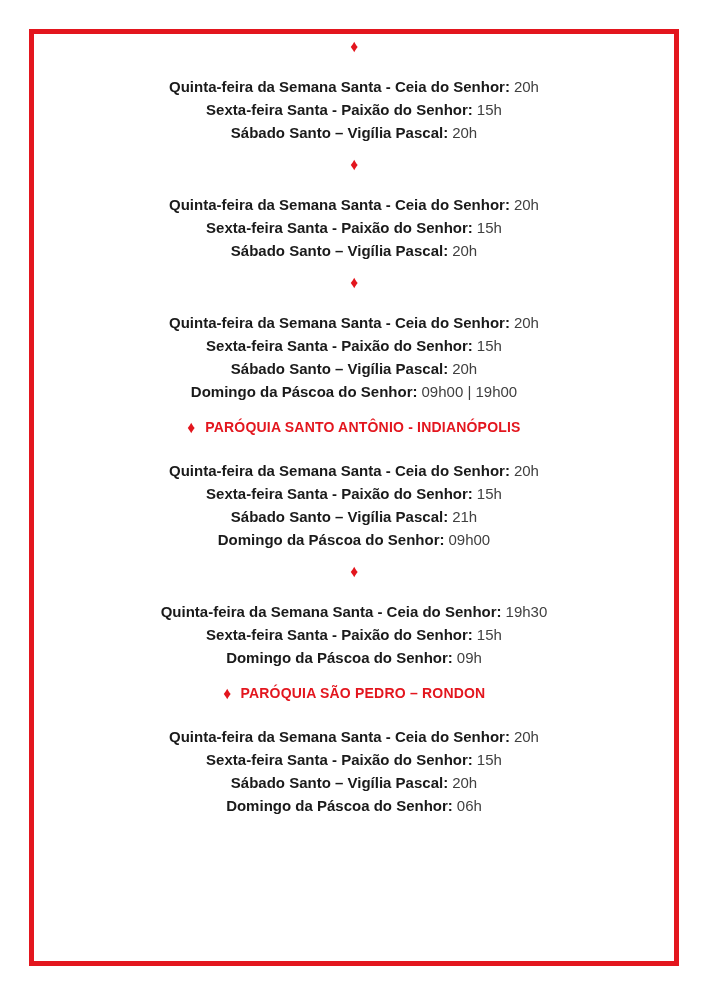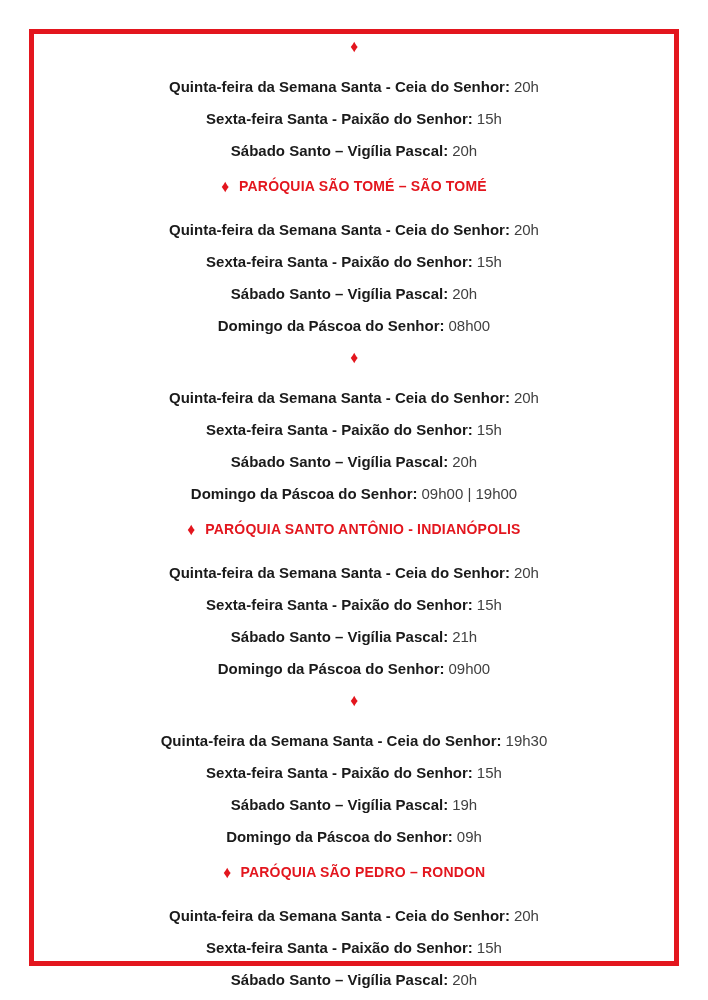--- a/index.html
+++ b/index.html
@@ -50,7 +50,7 @@
     transform: scaleX(0.92);
   }
   .schedule-line {
-    margin: 9px;
+    margin: 0;
     font-size: 15px;
     line-height: 23px;
     color: #1a1a1a;

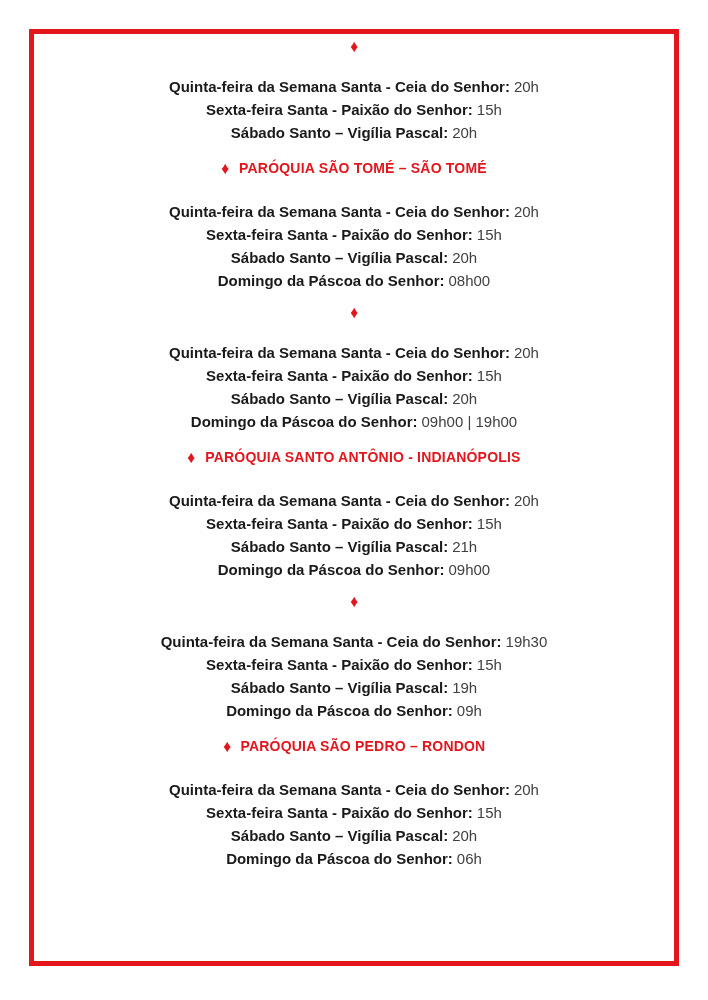--- a/index.html
+++ b/index.html
@@ -86,7 +86,6 @@
   <section class="parish-section">
     <h2 class="section-title">
       <span class="diamond">♦</span>
-      <span class="title-text">PARÓQUIA SÃO TOMÉ – SÃO TOMÉ</span>
     </h2>
     <div class="schedule">
   <p class="schedule-line"><strong class="schedule-label">Quinta-feira da Semana Santa - Ceia do Senhor:</strong><span class="schedule-time">20h</span></p>

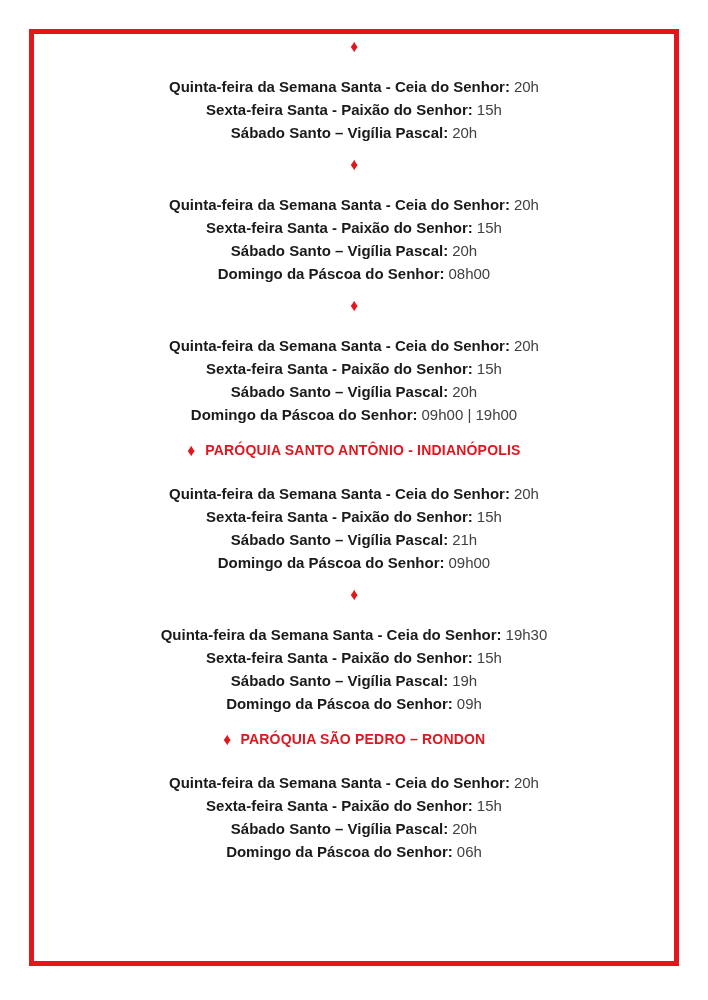--- a/index.html
+++ b/index.html
@@ -94,7 +94,6 @@
 
   <p class="schedule-line"><strong class="schedule-label">Sábado Santo – Vigília Pascal:</strong><span class="schedule-time">20h</span></p>
 
-  <p class="schedule-line"><strong class="schedule-label">Domingo da Páscoa do Senhor:</strong><span class="schedule-time">08h00</span></p>
 </div>
   </section>
 

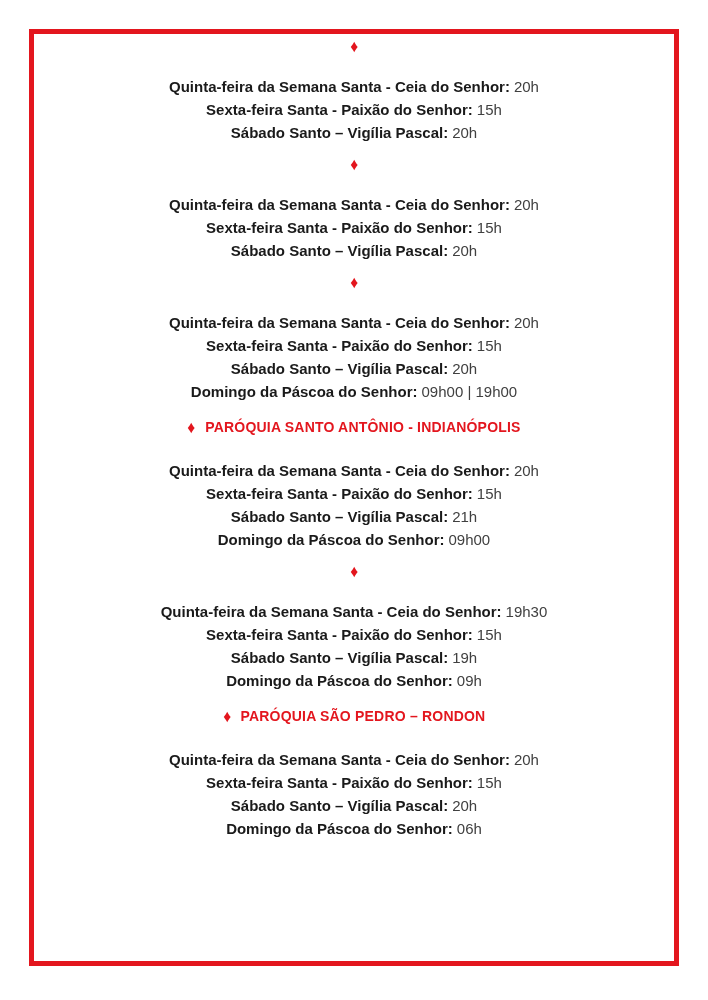--- a/index.html
+++ b/index.html
@@ -137,7 +137,6 @@
 
   <p class="schedule-line"><strong class="schedule-label">Sexta-feira Santa - Paixão do Senhor:</strong><span class="schedule-time">15h</span></p>
 
-  <p class="schedule-line"><strong class="schedule-label">Sábado Santo – Vigília Pascal:</strong><span class="schedule-time">19h</span></p>
 
   <p class="schedule-line"><strong class="schedule-label">Domingo da Páscoa do Senhor:</strong><span class="schedule-time">09h</span></p>
 </div>

